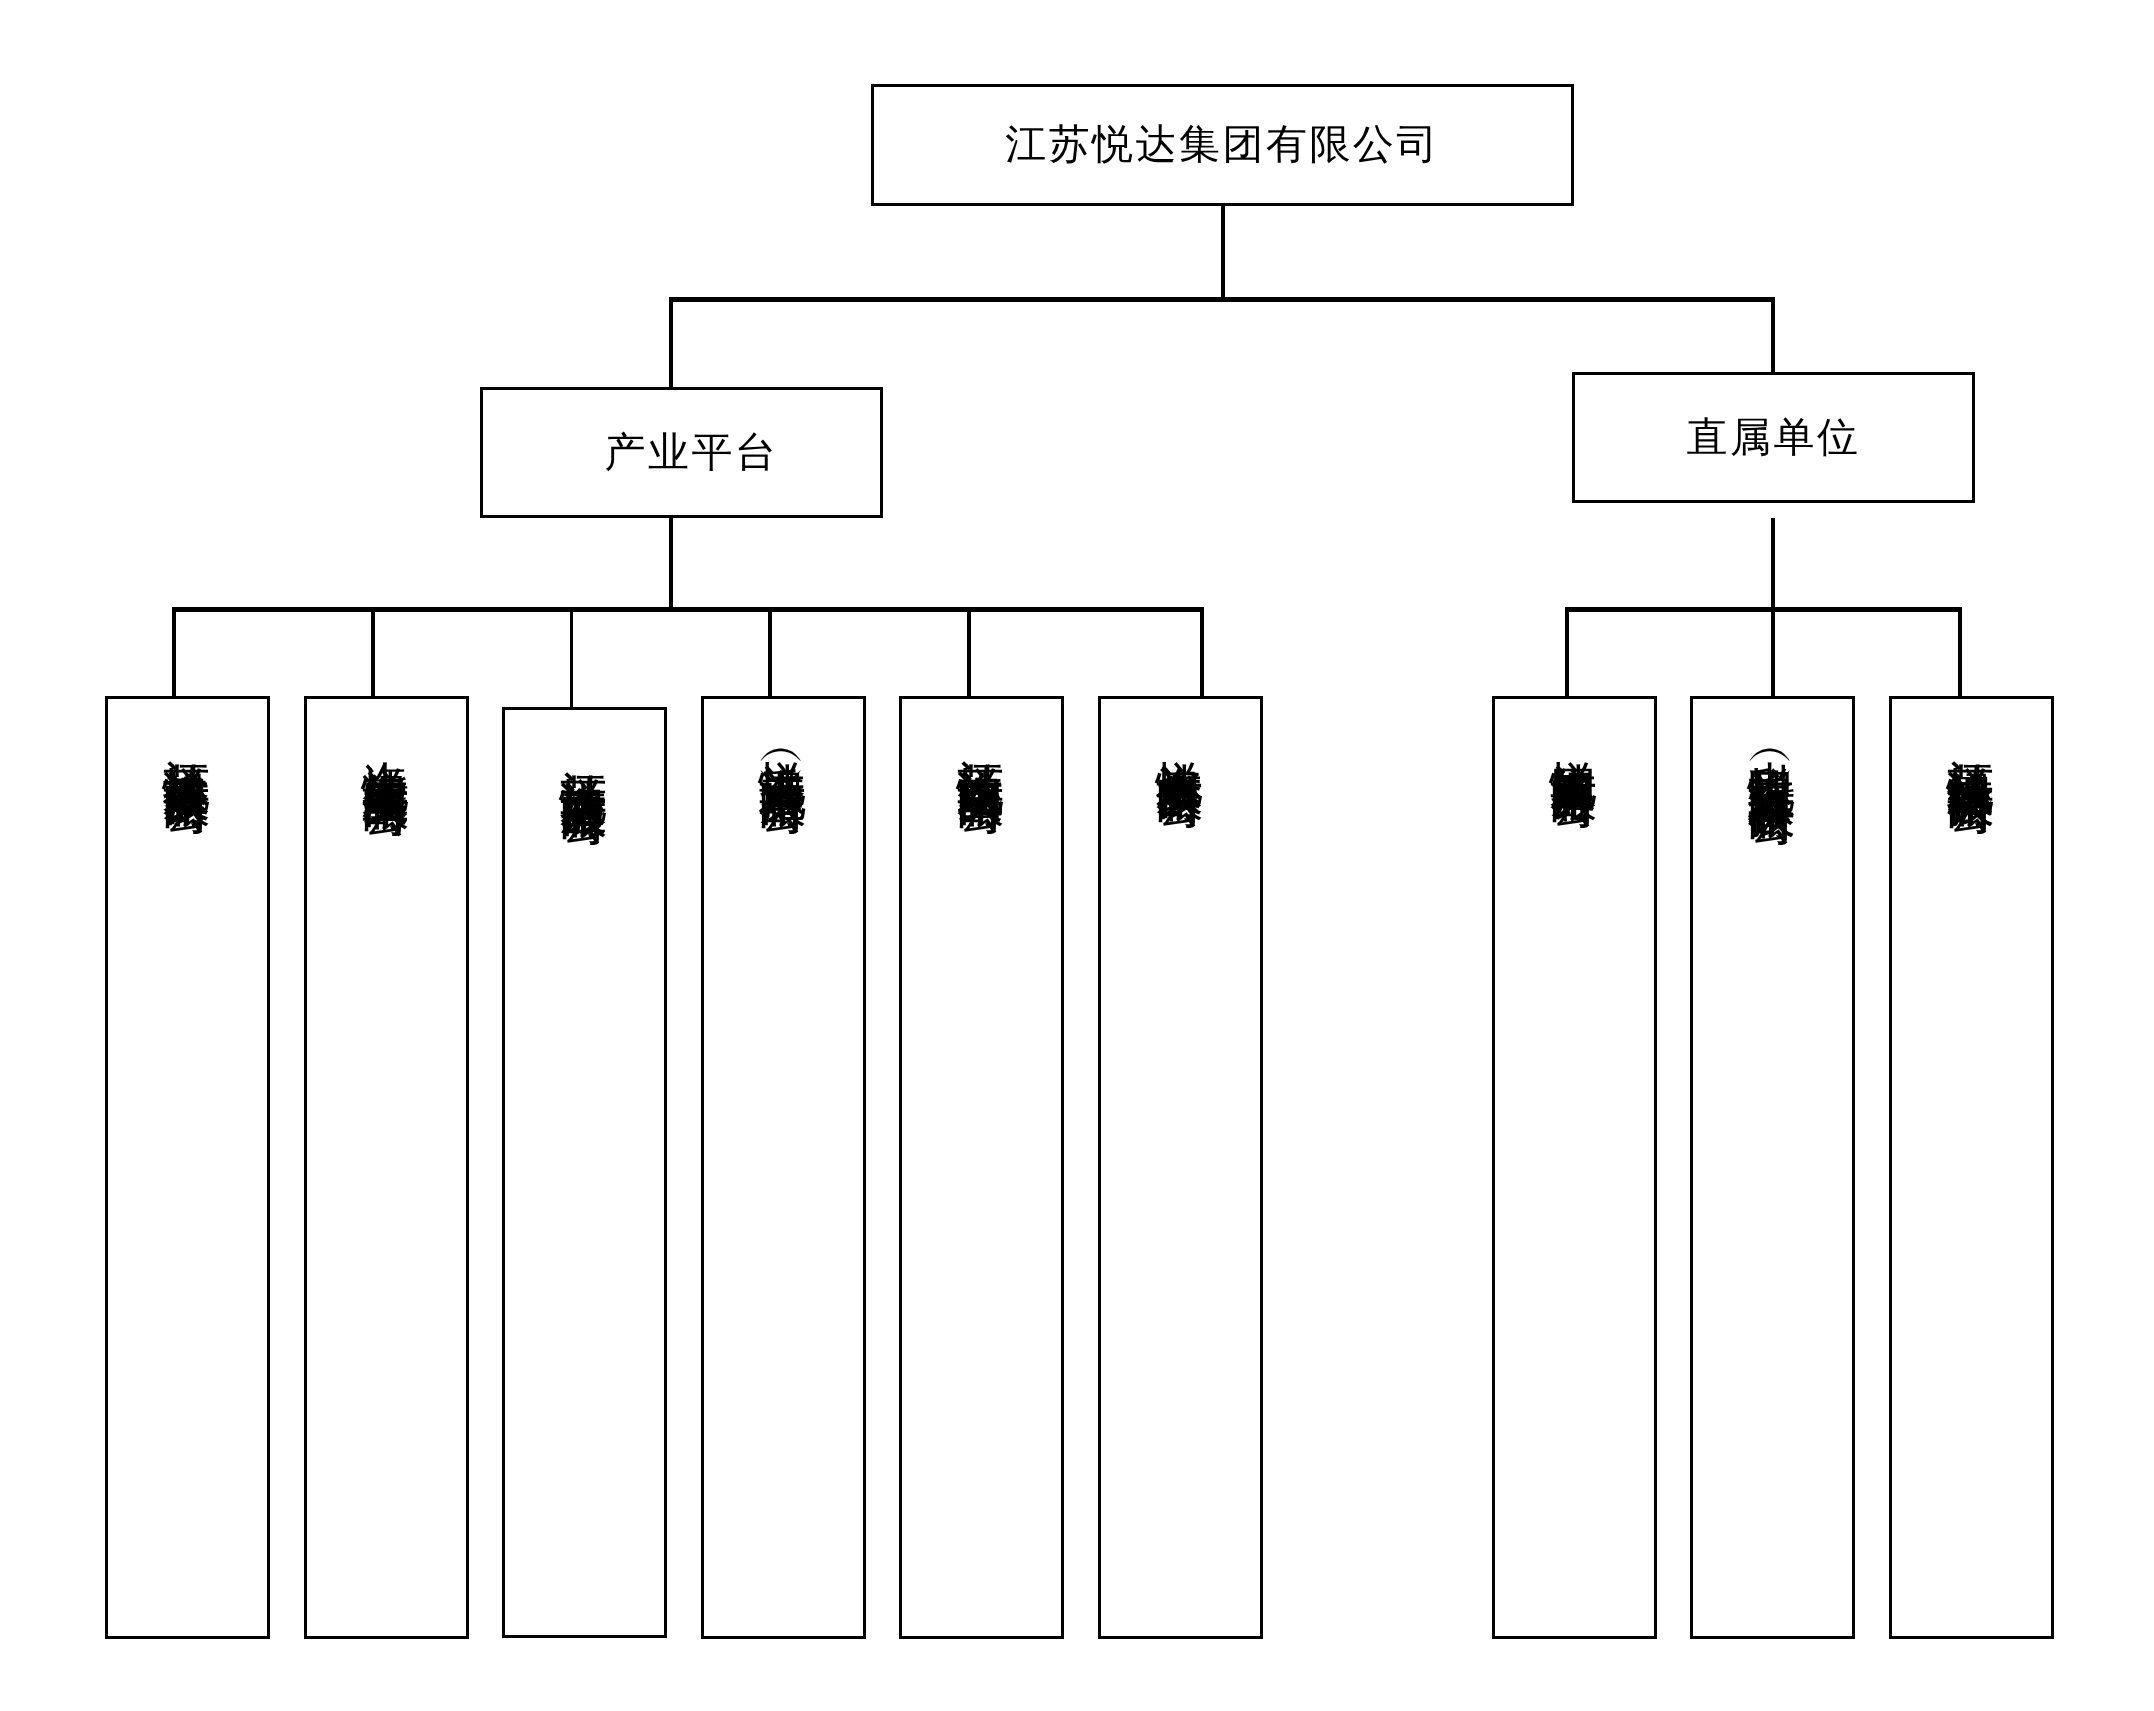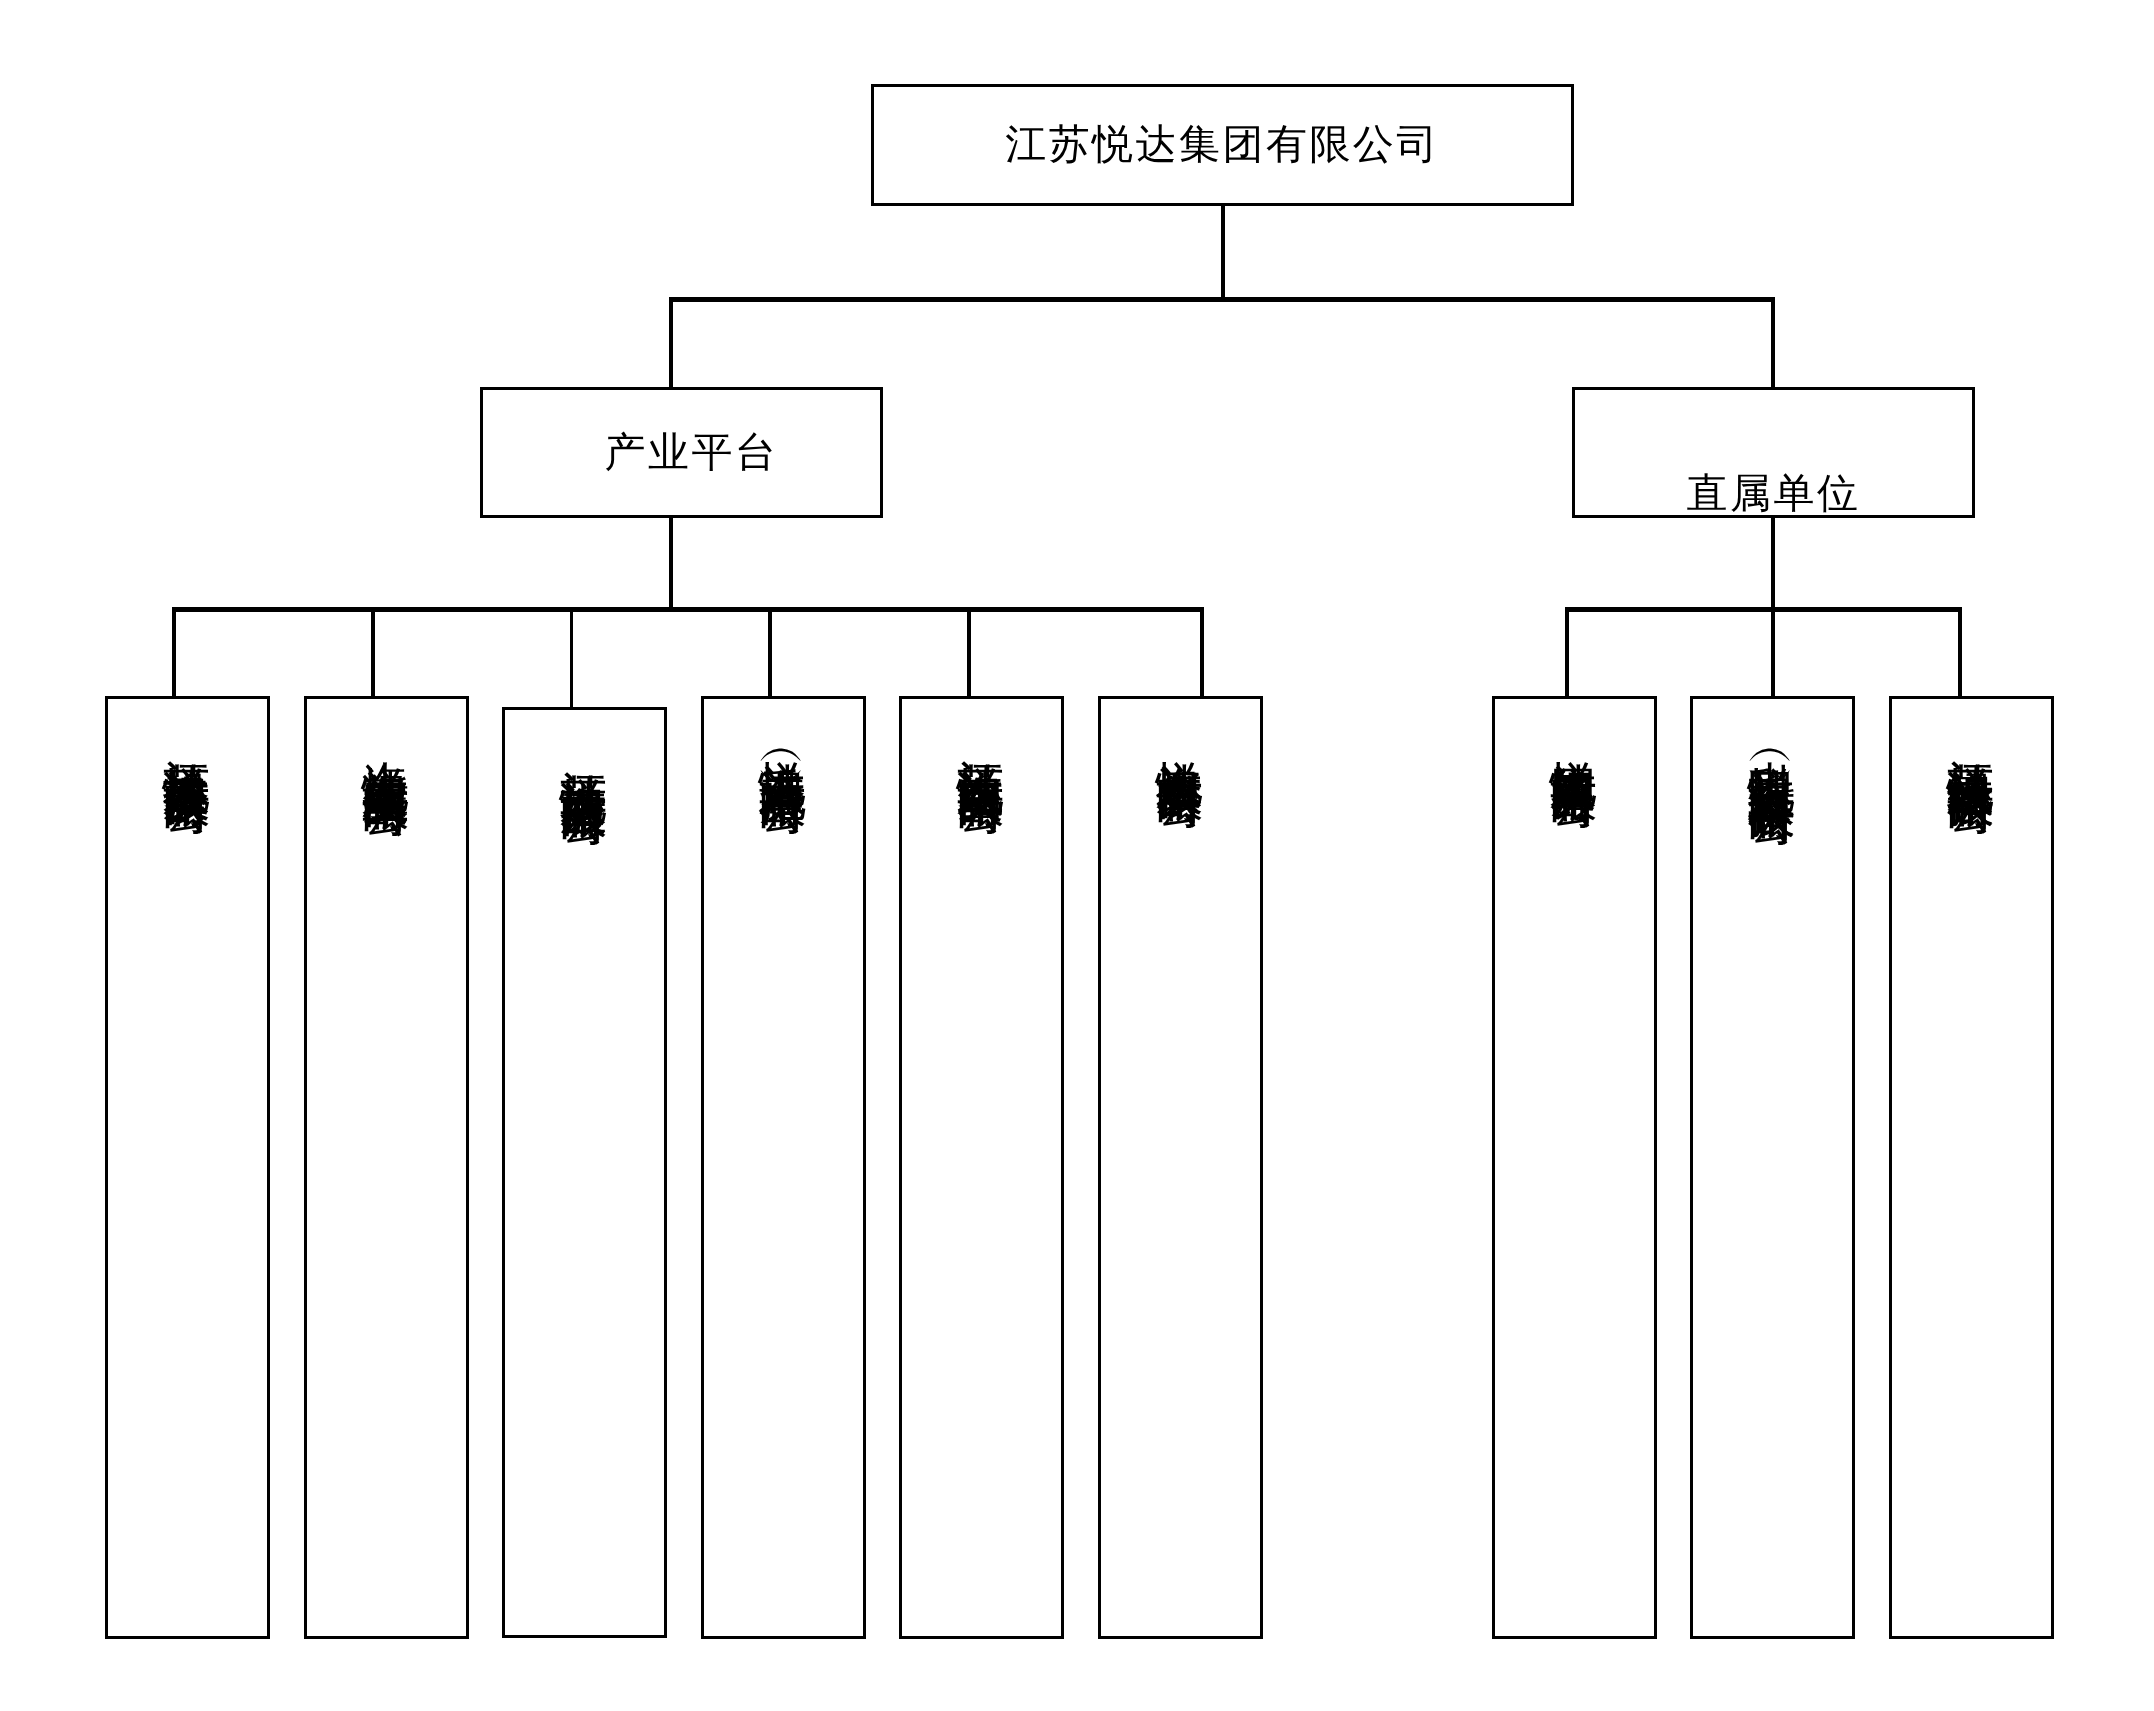--- a/index.html
+++ b/index.html
@@ -126,7 +126,7 @@
     <span class="node-label">悦达资本股份有限公司</span>
   </div>
 
-  <div class="node horiz" style="left:1572px; top:387px; width:403px; height:131px;align-items:flex-end;">
+  <div class="node horiz" style="left:1572px; top:372px; width:403px; height:131px;">
     <span class="node-label">直属单位</span>
   </div>
 

